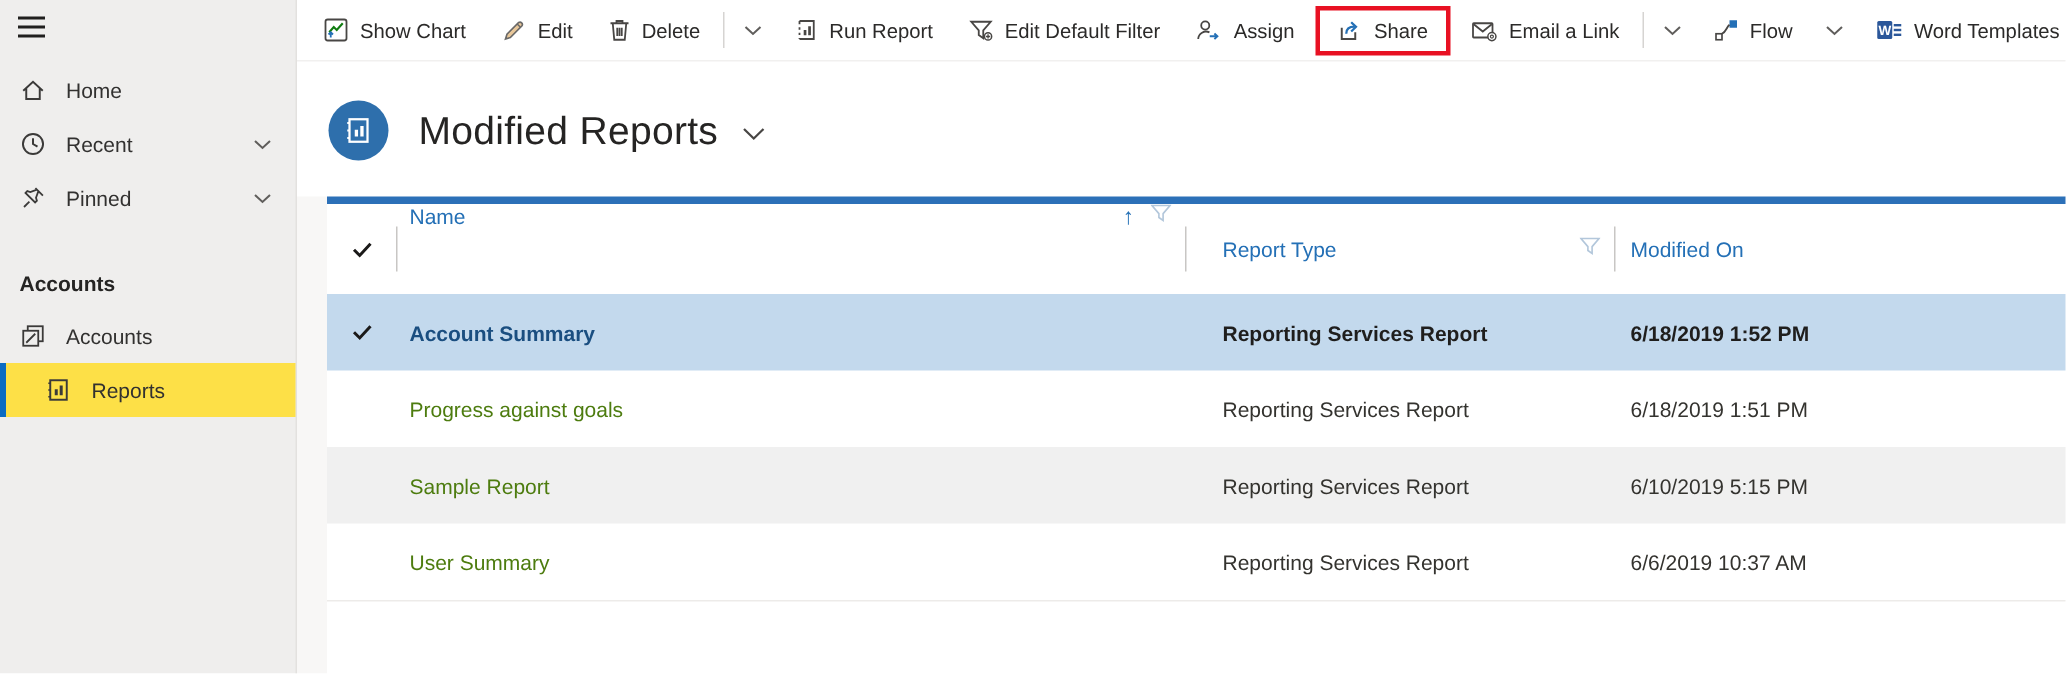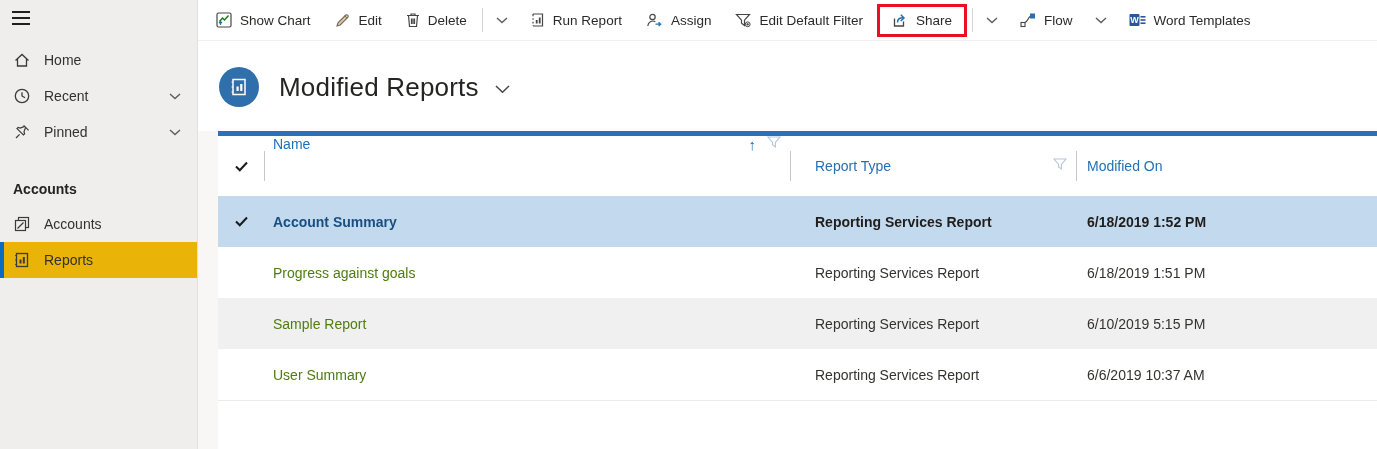--- a/index.html
+++ b/index.html
@@ -218,6 +218,17 @@
 
       <div class="tb-item">
         <span class="ic">
+          <svg width="16" height="16">
+              <path d="M1.5 2.5 h13 l-5 5.7 v5.3 l-3 -2.2 v-3.1 Z" fill="none" stroke="#484644" stroke-width="1.2"></path>
+              <circle cx="12.7" cy="12.3" r="2.4" fill="#ffffff" stroke="#484644" stroke-width="1"></circle>
+              <path d="M12.7 10.9 v2.8 M11.3 12.3 h2.8" stroke="#484644" stroke-width=".9"></path>
+            </svg>
+        </span>
+        <span>Edit Default Filter</span>
+      </div>
+
+      <div class="tb-item">
+        <span class="ic">
           <svg width="17" height="16">
               <circle cx="6.5" cy="5" r="2.7" fill="none" stroke="#484644" stroke-width="1.2"></circle>
               <path d="M1.8 14 a5.2 5.2 0 0 1 7.5 -4.4" fill="none" stroke="#484644" stroke-width="1.2"></path>
@@ -225,17 +236,6 @@
             </svg>
         </span>
         <span>Assign</span>
-      </div>
-
-      <div class="tb-item">
-        <span class="ic">
-          <svg width="16" height="16">
-              <path d="M1.5 2.5 h13 l-5 5.7 v5.3 l-3 -2.2 v-3.1 Z" fill="none" stroke="#484644" stroke-width="1.2"></path>
-              <circle cx="12.7" cy="12.3" r="2.4" fill="#ffffff" stroke="#484644" stroke-width="1"></circle>
-              <path d="M12.7 10.9 v2.8 M11.3 12.3 h2.8" stroke="#484644" stroke-width=".9"></path>
-            </svg>
-        </span>
-        <span>Edit Default Filter</span>
       </div>
 
       <div class="redbox">

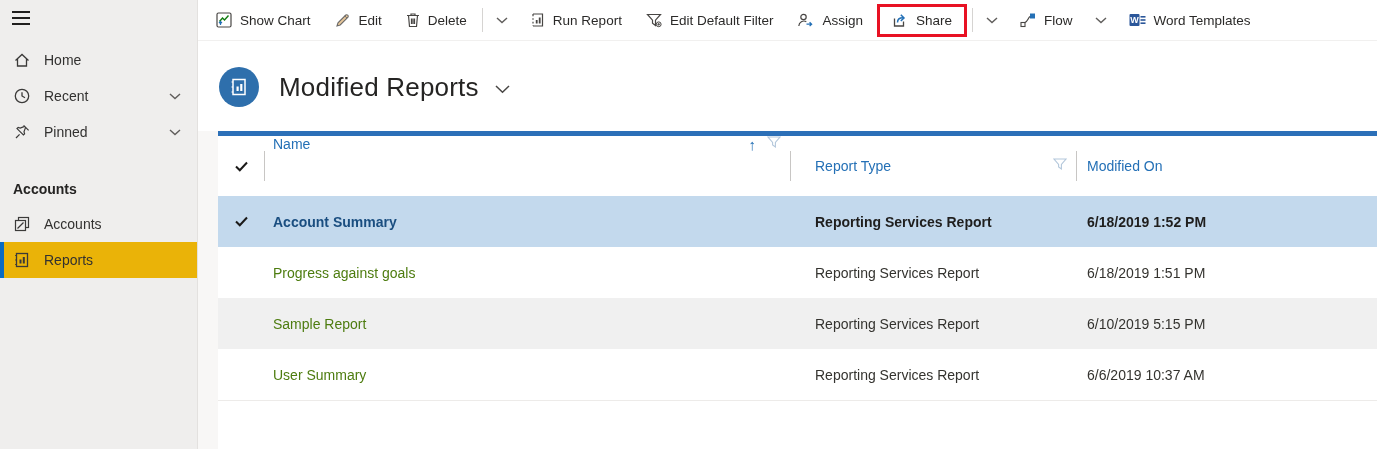--- a/index.html
+++ b/index.html
@@ -251,6 +251,17 @@
         </div>
       </div>
 
+      <div class="tb-item">
+        <span class="ic">
+          <svg width="17" height="16">
+              <rect x="1" y="3.5" width="13" height="9.5" rx=".5" fill="none" stroke="#484644" stroke-width="1.2"></rect>
+              <path d="M1.5 4.2 L7.5 9 L13.5 4.2" fill="none" stroke="#484644" stroke-width="1.2"></path>
+              <circle cx="13.6" cy="12.4" r="2.7" fill="#ffffff" stroke="#484644" stroke-width="1"></circle>
+              <circle cx="13.6" cy="12.4" r="1" fill="none" stroke="#484644" stroke-width=".8"></circle>
+            </svg>
+        </span>
+        <span>Email a Link</span>
+      </div>
 
       <div class="tb-sep"></div>
       <div class="tb-chev">

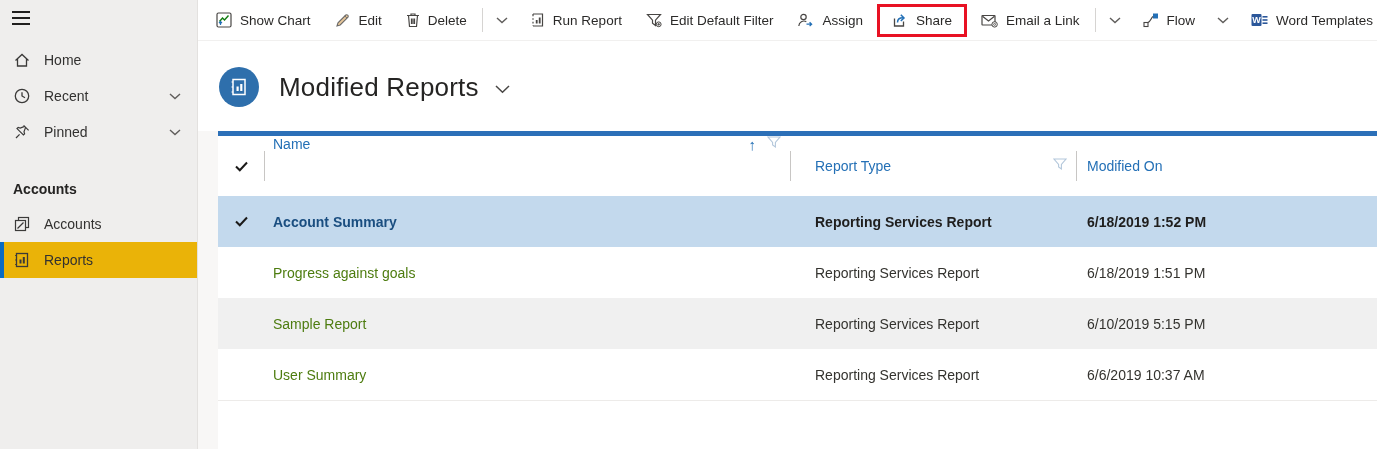--- a/index.html
+++ b/index.html
@@ -31,7 +31,7 @@
     font-weight:700; font-size:14px; color:#252423; display:flex; align-items:center;
   }
   .group-gap { margin-top:6px; }
-  .nav-item.selected { background:#eab308; border-left:4px solid #0b6bc2; padding-left:9px; }
+  .nav-item.selected { background:#fde047; border-left:4px solid #0b6bc2; padding-left:26px; }
 
   
   .main { flex:1; display:flex; flex-direction:column; background:#fff; position:relative; }

